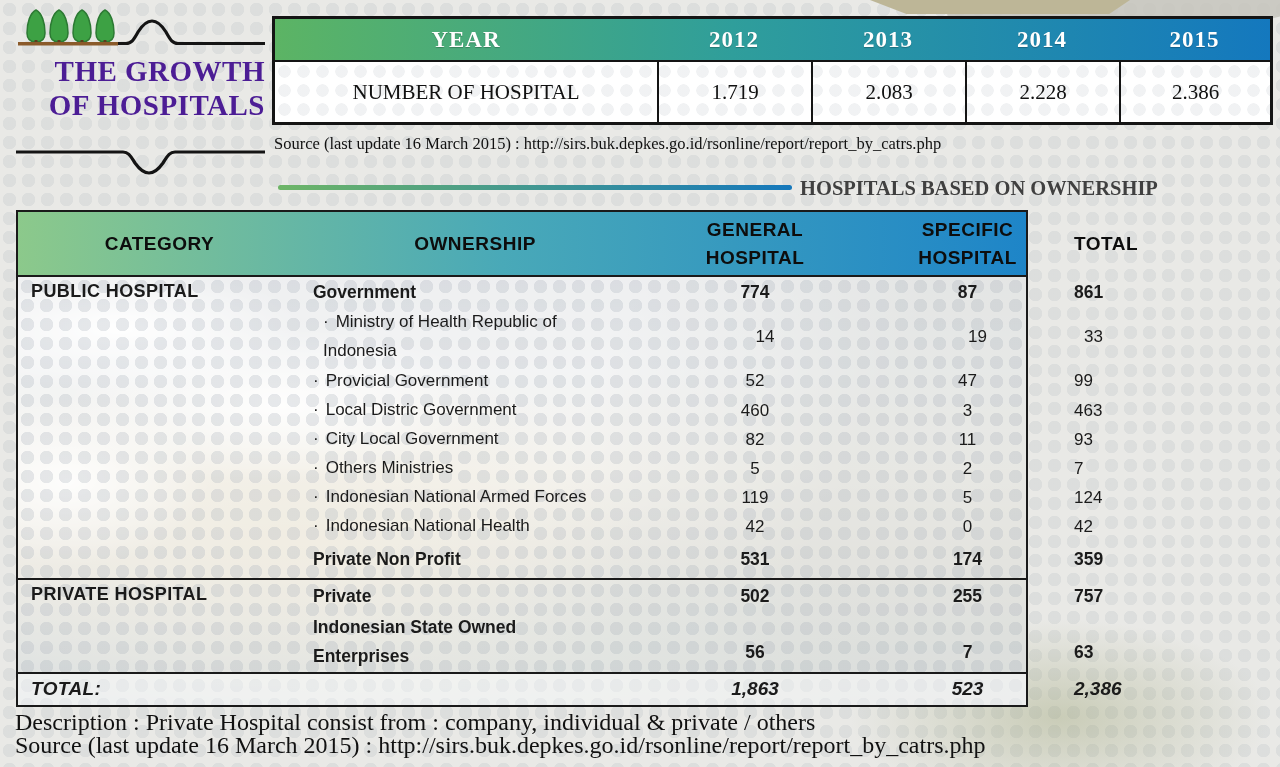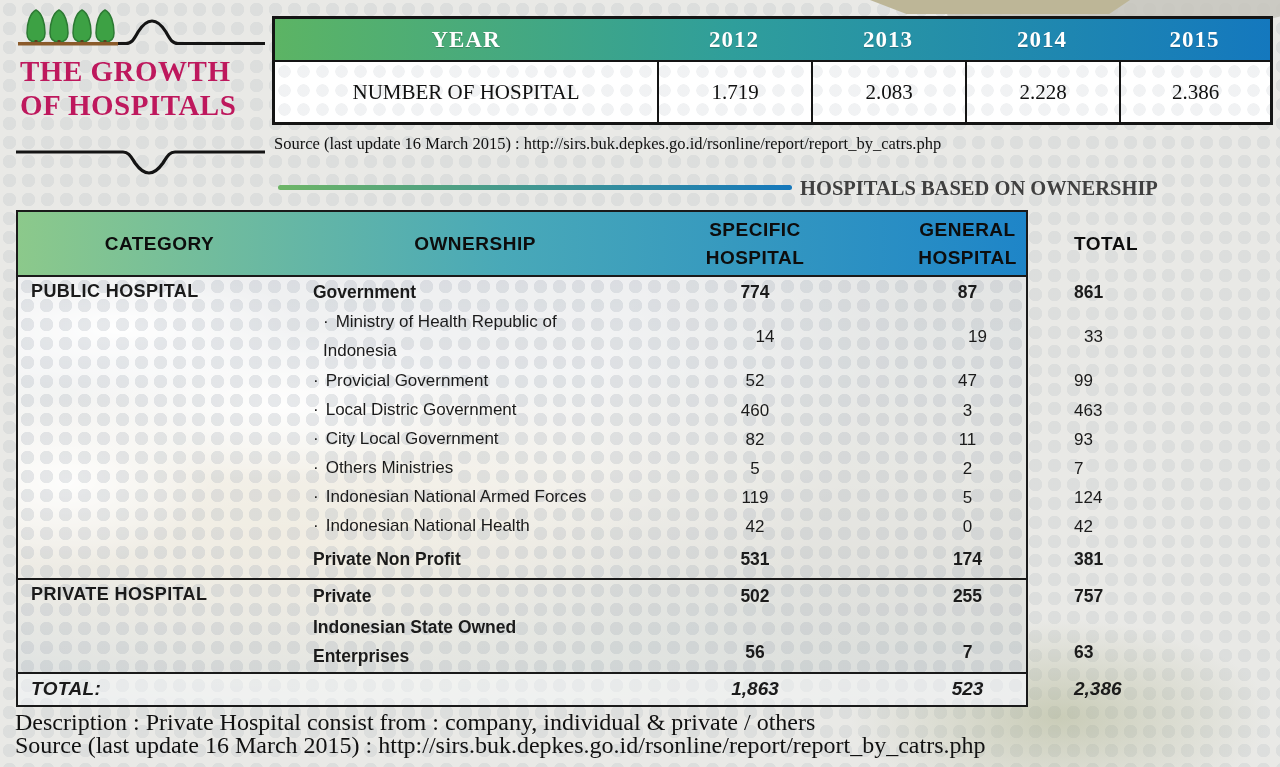--- a/index.html
+++ b/index.html
@@ -24,9 +24,9 @@
   
   .logo { position:absolute; left:8px; top:2px; width:265px; height:180px; }
   .logo svg { position:absolute; left:0; top:0; }
-  .logo-title { position:absolute; left:12px; top:52px; width:245px; text-align:left;
+  .logo-title { position:absolute; left:12px; top:52px; width:245px; text-align:right;
     font-family:"Liberation Serif", serif; font-weight:bold; font-size:29px; line-height:34px;
-    letter-spacing:0.5px; color:#be185d; }
+    letter-spacing:0.5px; color:#4c1d95; }
 
   
   .gtable { position:absolute; left:272px; top:16px; width:1001px; border:3px solid #141414; background:#fff; }

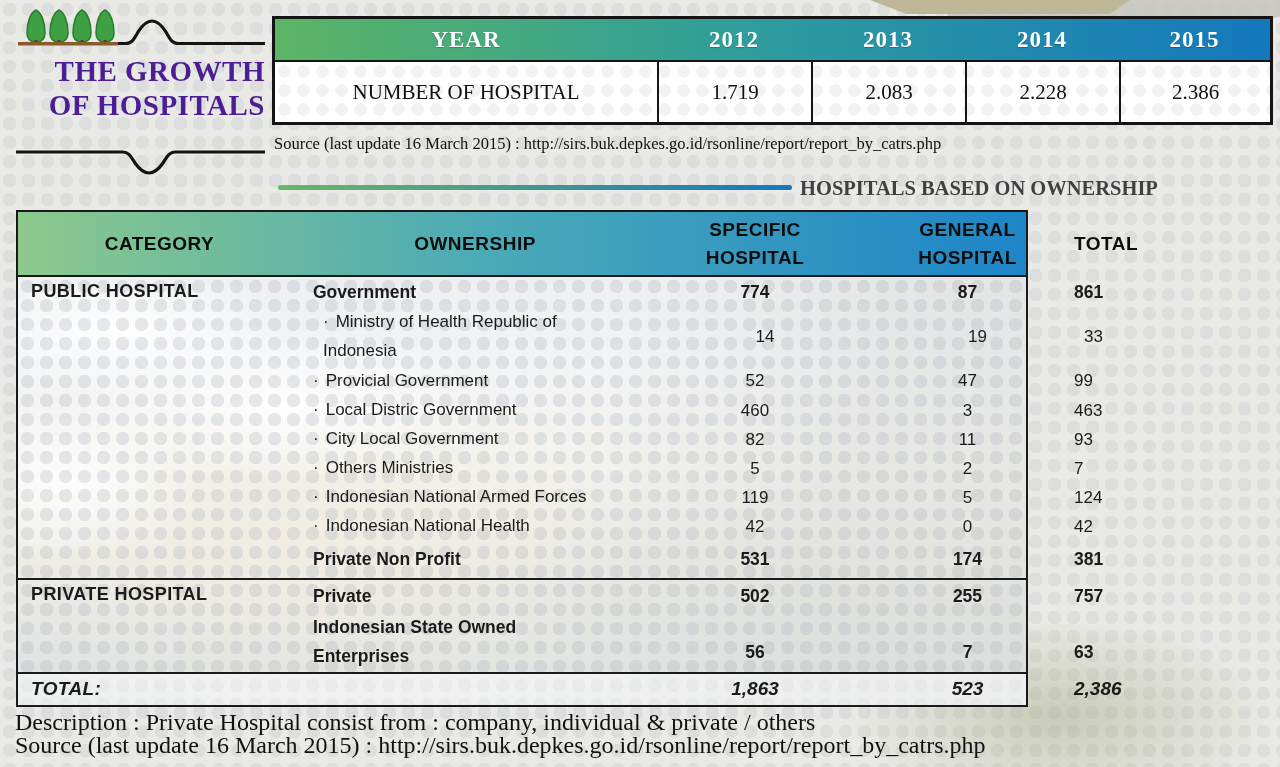--- a/index.html
+++ b/index.html
@@ -163,10 +163,10 @@
           <span>OWNERSHIP</span>
         </div>
       <div class="wrapcell">
+          <span>GENERAL HOSPITAL</span>
+        </div>
+      <div class="wrapcell">
           <span>SPECIFIC HOSPITAL</span>
-        </div>
-      <div class="wrapcell">
-          <span>GENERAL HOSPITAL</span>
         </div>
       <div>
           <span>TOTAL</span>

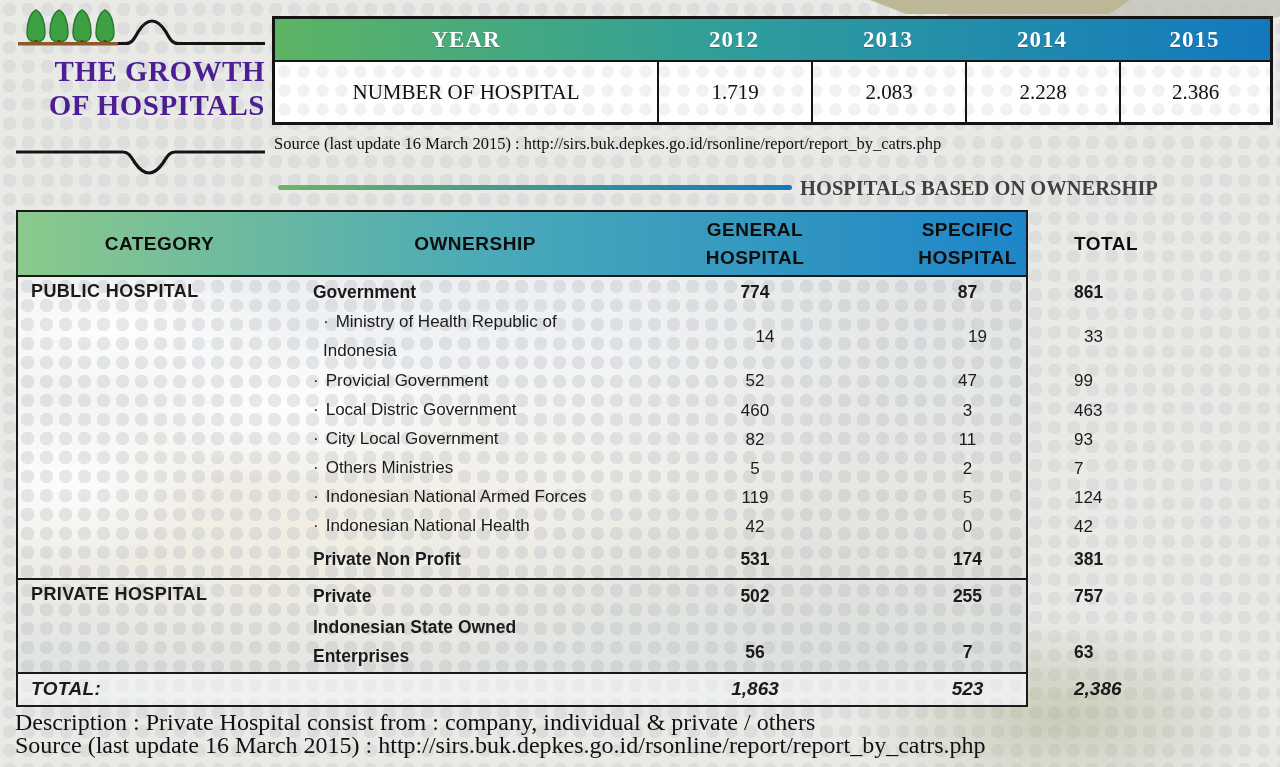--- a/index.html
+++ b/index.html
@@ -236,7 +236,7 @@
     <div class="c-own"><span class="own-text">Private Non Profit</span></div>
     <div class="c-num n-general">531</div>
     <div class="c-num n-specific">174</div>
-    <div class="c-num n-total">381</div>
+    <div class="c-num n-total">359</div>
   </div>
           <div class="o-row section-divider row-bold" style="min-height: 35px;">
     <div class="c-cat"><span class="cat-text">PRIVATE HOSPITAL</span></div>

